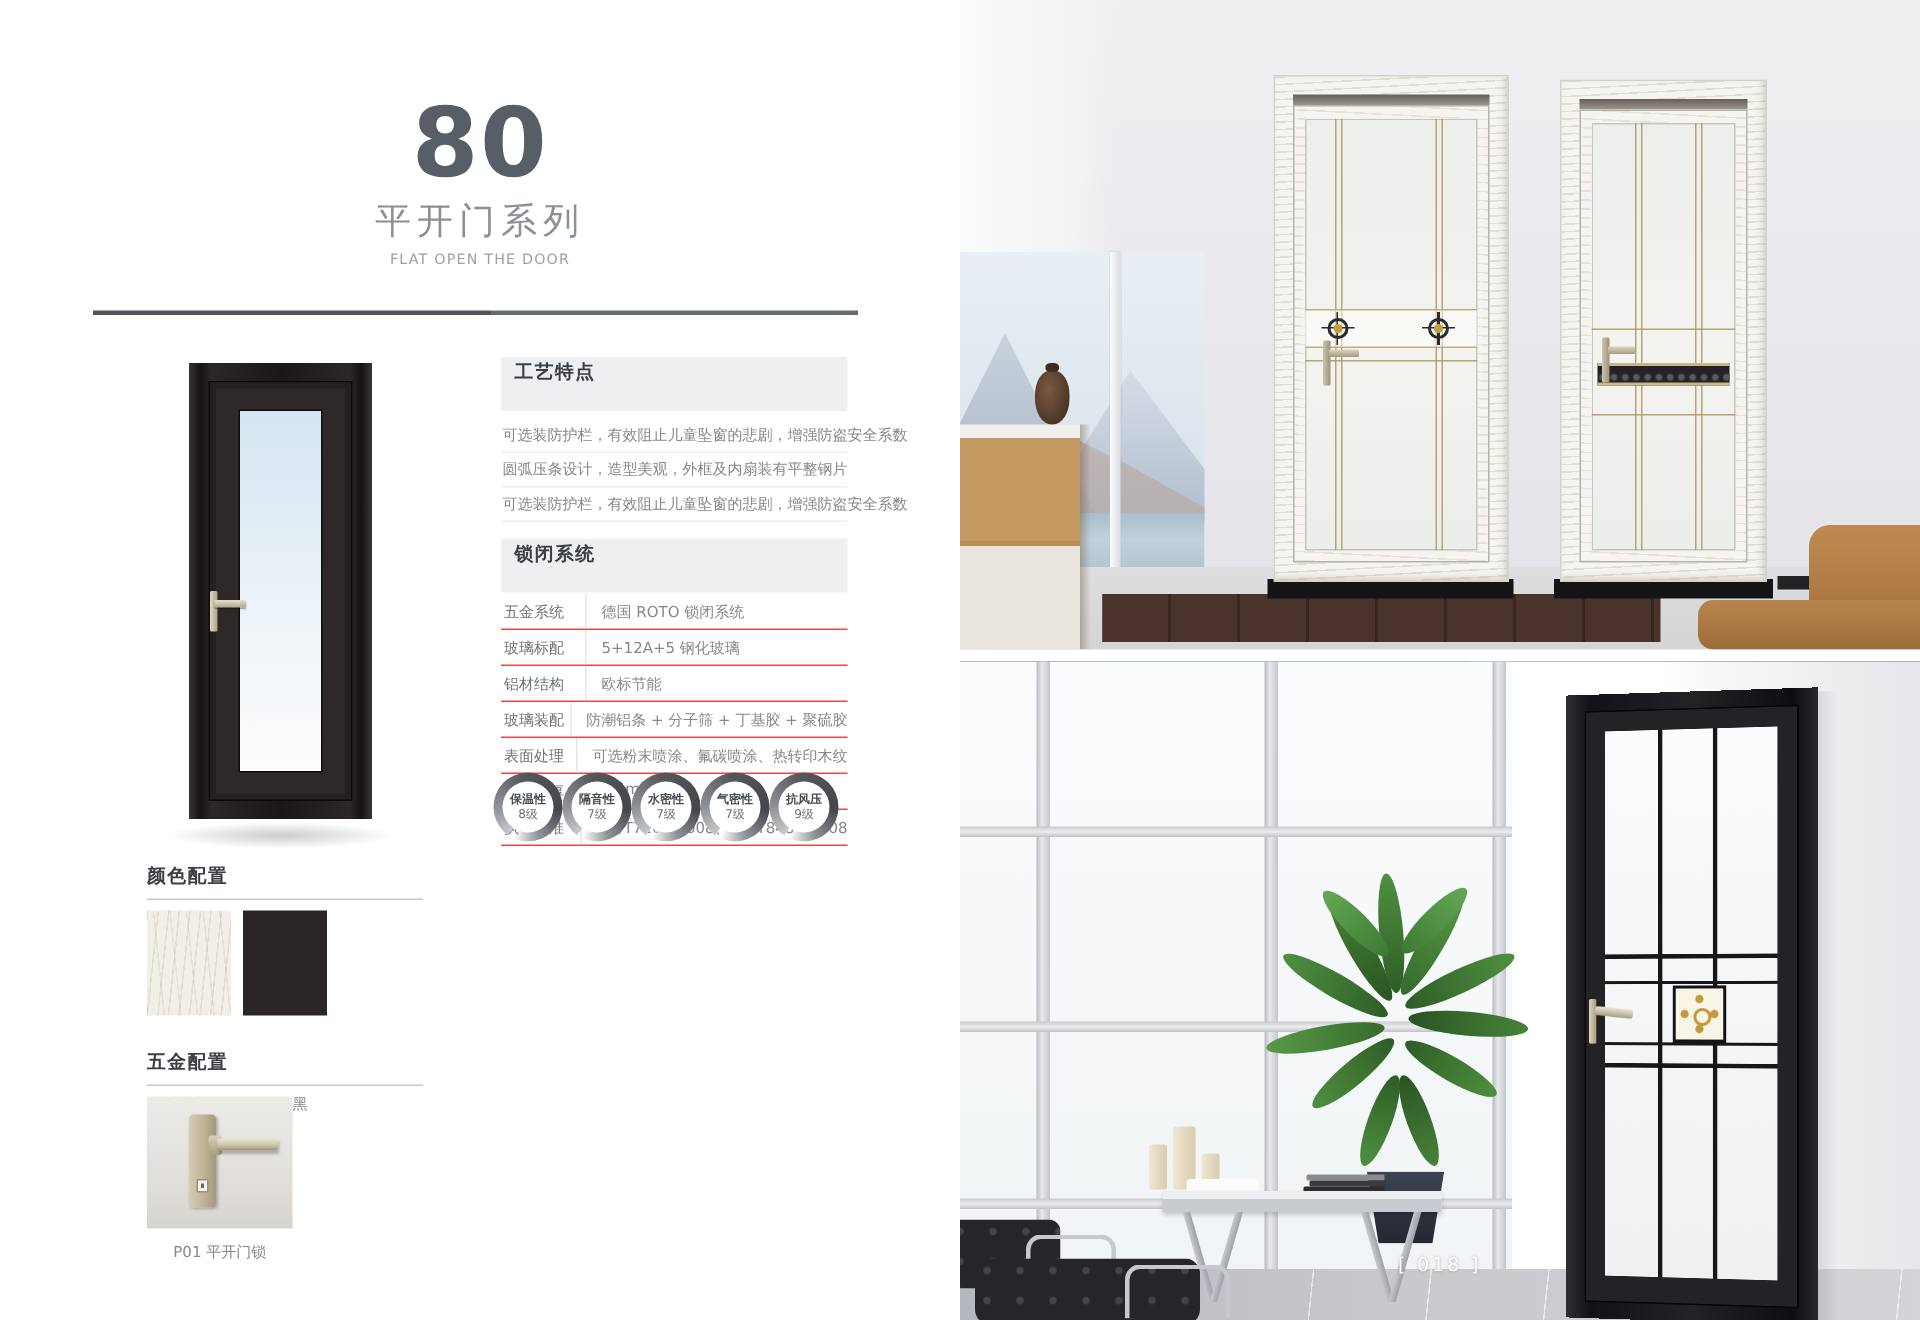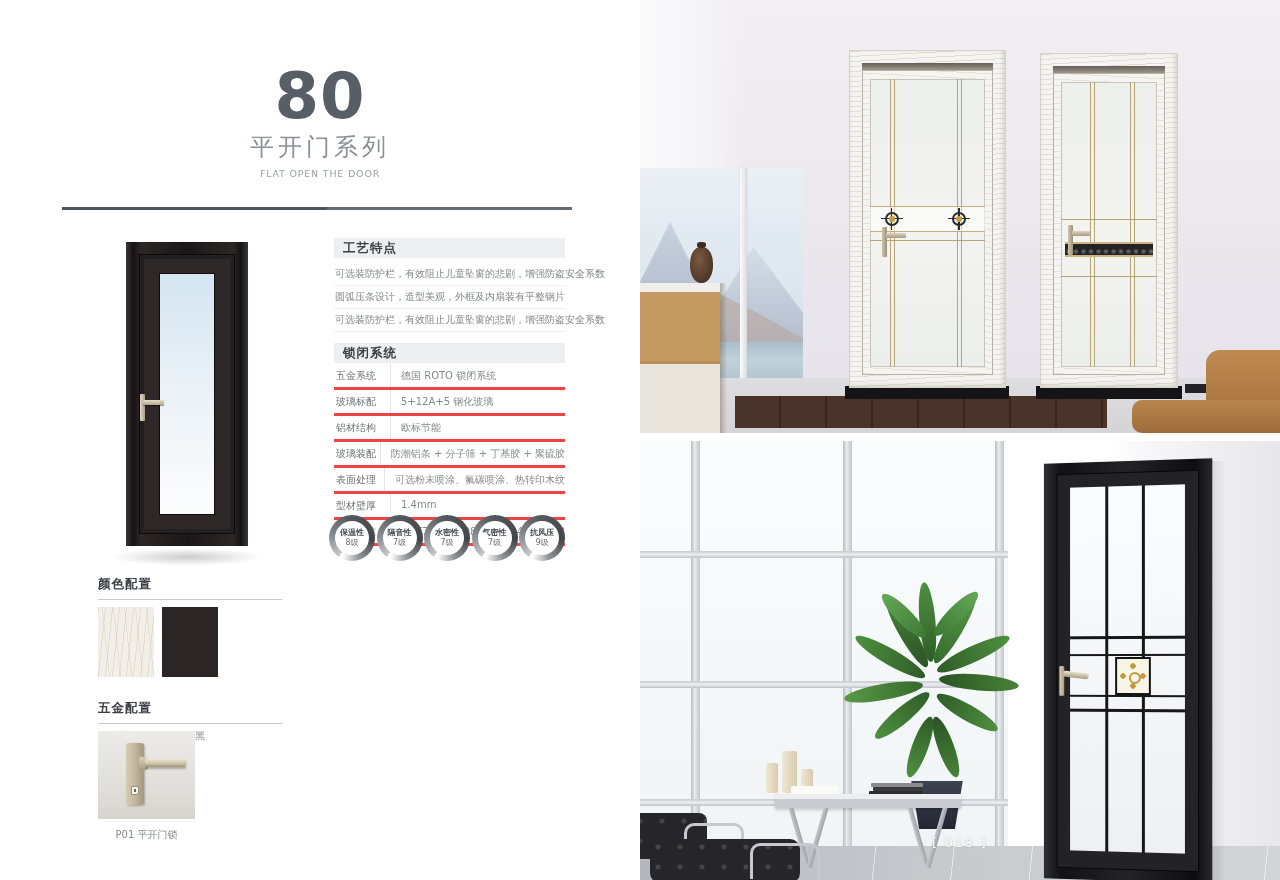--- a/index.html
+++ b/index.html
@@ -34,7 +34,7 @@
 
   
   .col-right { left:334px; top:238px; width:231px; }
-  .sec-head { height:20px; line-height:20px; background:#edeff1; color:#3b4046;
+  .sec-head { height:36px; line-height:20px; background:#edeff1; color:#3b4046;
     font-size:12.5px; font-weight:700; padding-left:9px; letter-spacing:1px; }
   .feat-list { margin-top:5px; }
   .feat-row { font-size:10px; color:#84888c; padding:4px 0 4px 1px; border-bottom:1px solid #eceeef; letter-spacing:0; white-space:nowrap; }

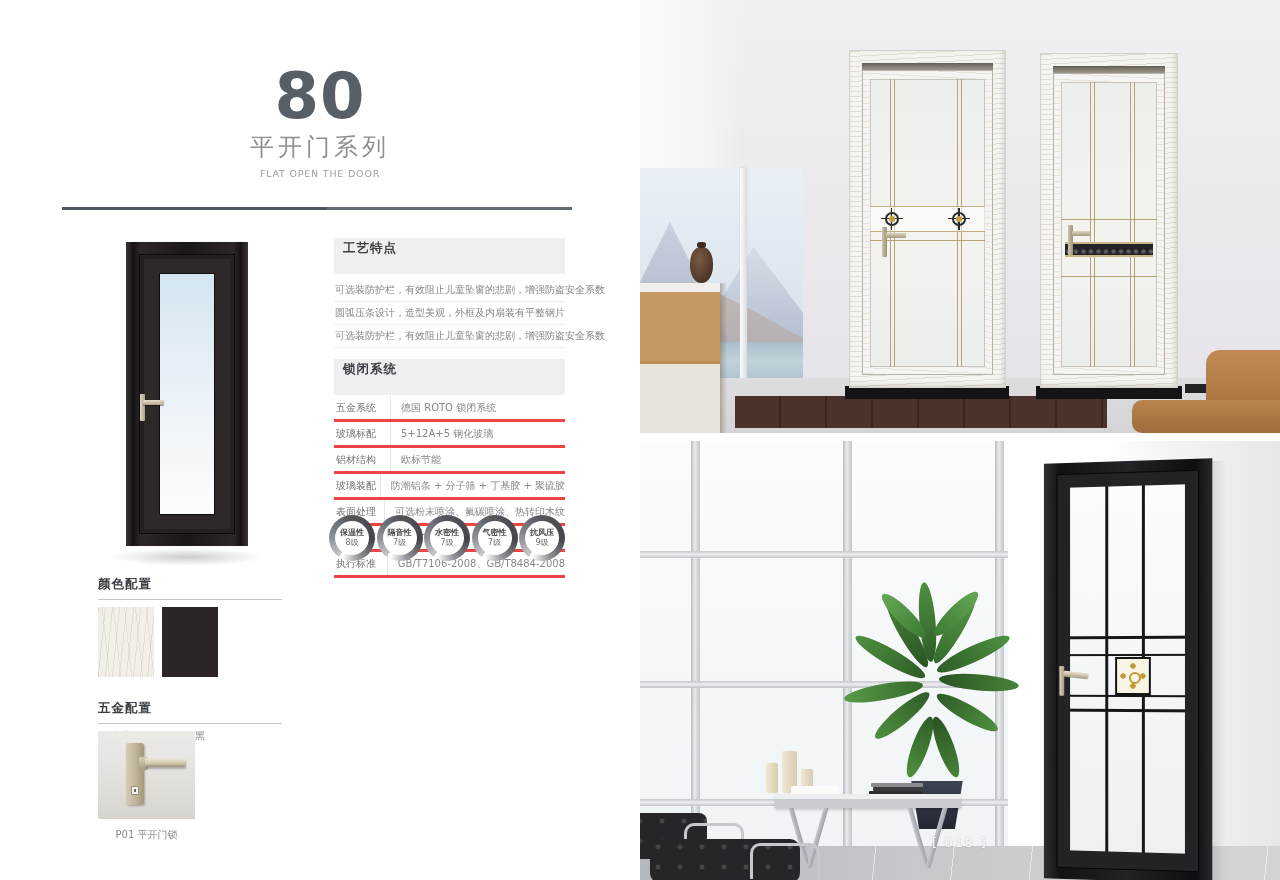--- a/index.html
+++ b/index.html
@@ -40,7 +40,7 @@
   .feat-row { font-size:10px; color:#84888c; padding:4px 0 4px 1px; border-bottom:1px solid #eceeef; letter-spacing:0; white-space:nowrap; }
   .cfg { margin-top:11px; }
   .cfg-table { margin-top:1px; }
-  .cfg-row { display:flex; align-items:flex-start; border-bottom:3px solid #ef4444; }
+  .cfg-row { display:flex; align-items:flex-start; border-bottom:1px solid #ef4444; }
   .cfg-label { width:56px; padding:4.5px 0 4.5px 2px; font-size:10px; color:#6e7377; }
   .cfg-value { flex:1; border-left:1px solid #e3e5e7; padding:4.5px 0 4.5px 10px; font-size:10px; color:#84888c; white-space:nowrap; }
 

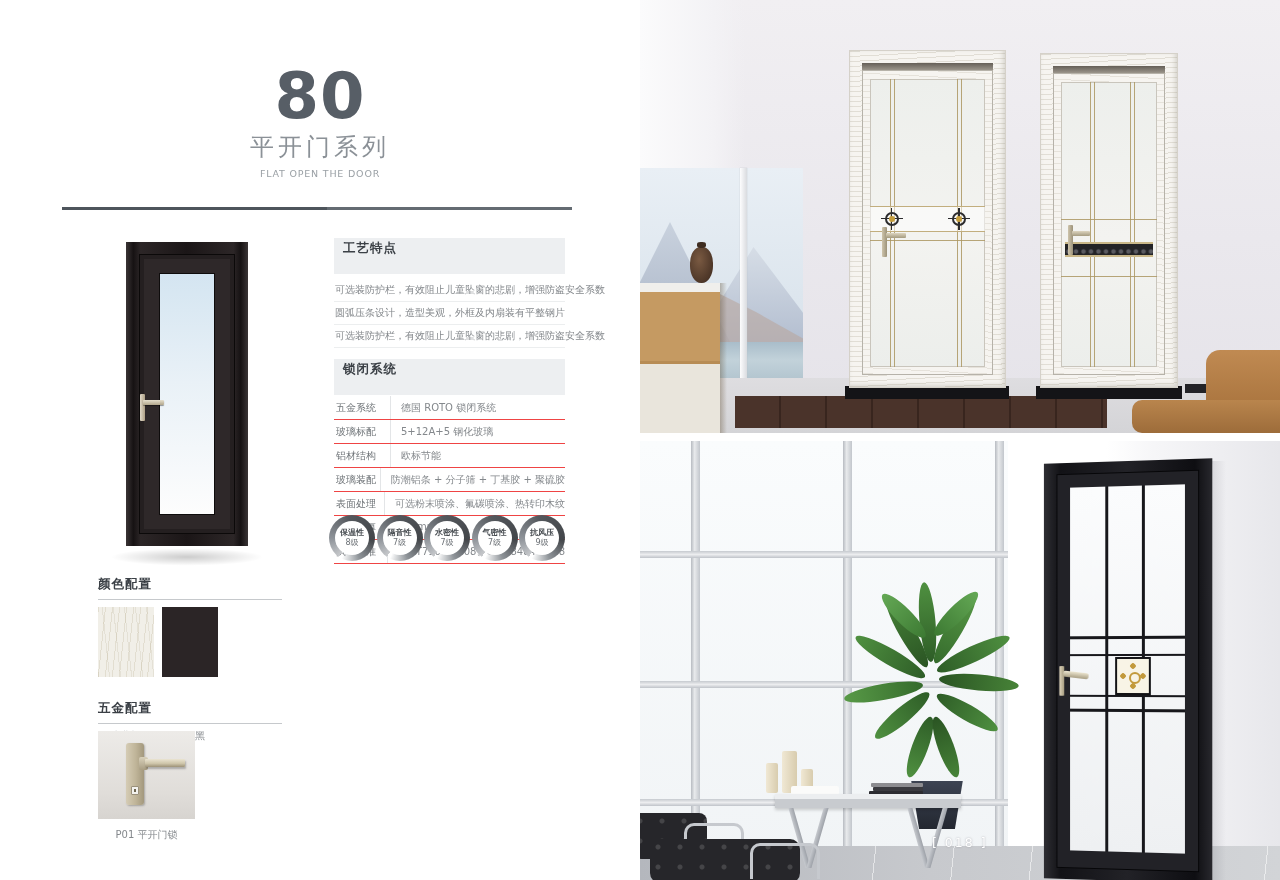--- a/index.html
+++ b/index.html
@@ -45,7 +45,7 @@
   .cfg-value { flex:1; border-left:1px solid #e3e5e7; padding:4.5px 0 4.5px 10px; font-size:10px; color:#84888c; white-space:nowrap; }
 
   
-  .badges { left:329px; top:515px; width:236px; display:flex; justify-content:space-between; }
+  .badges { left:329px; top:515px; width:236px; display:flex; justify-content:flex-start; }
   .badge { position:relative; width:46px; height:46px; border-radius:50%;
     background:conic-gradient(from 215deg,#c7c9cc 0deg,#8d9298 55deg,#54585d 135deg,#43464a 240deg,#8f9499 305deg,#dcdee0 338deg,rgba(255,255,255,0) 352deg 360deg); }
   .badge::before { content:""; position:absolute; inset:6px; border-radius:50%; background:#fff; }

